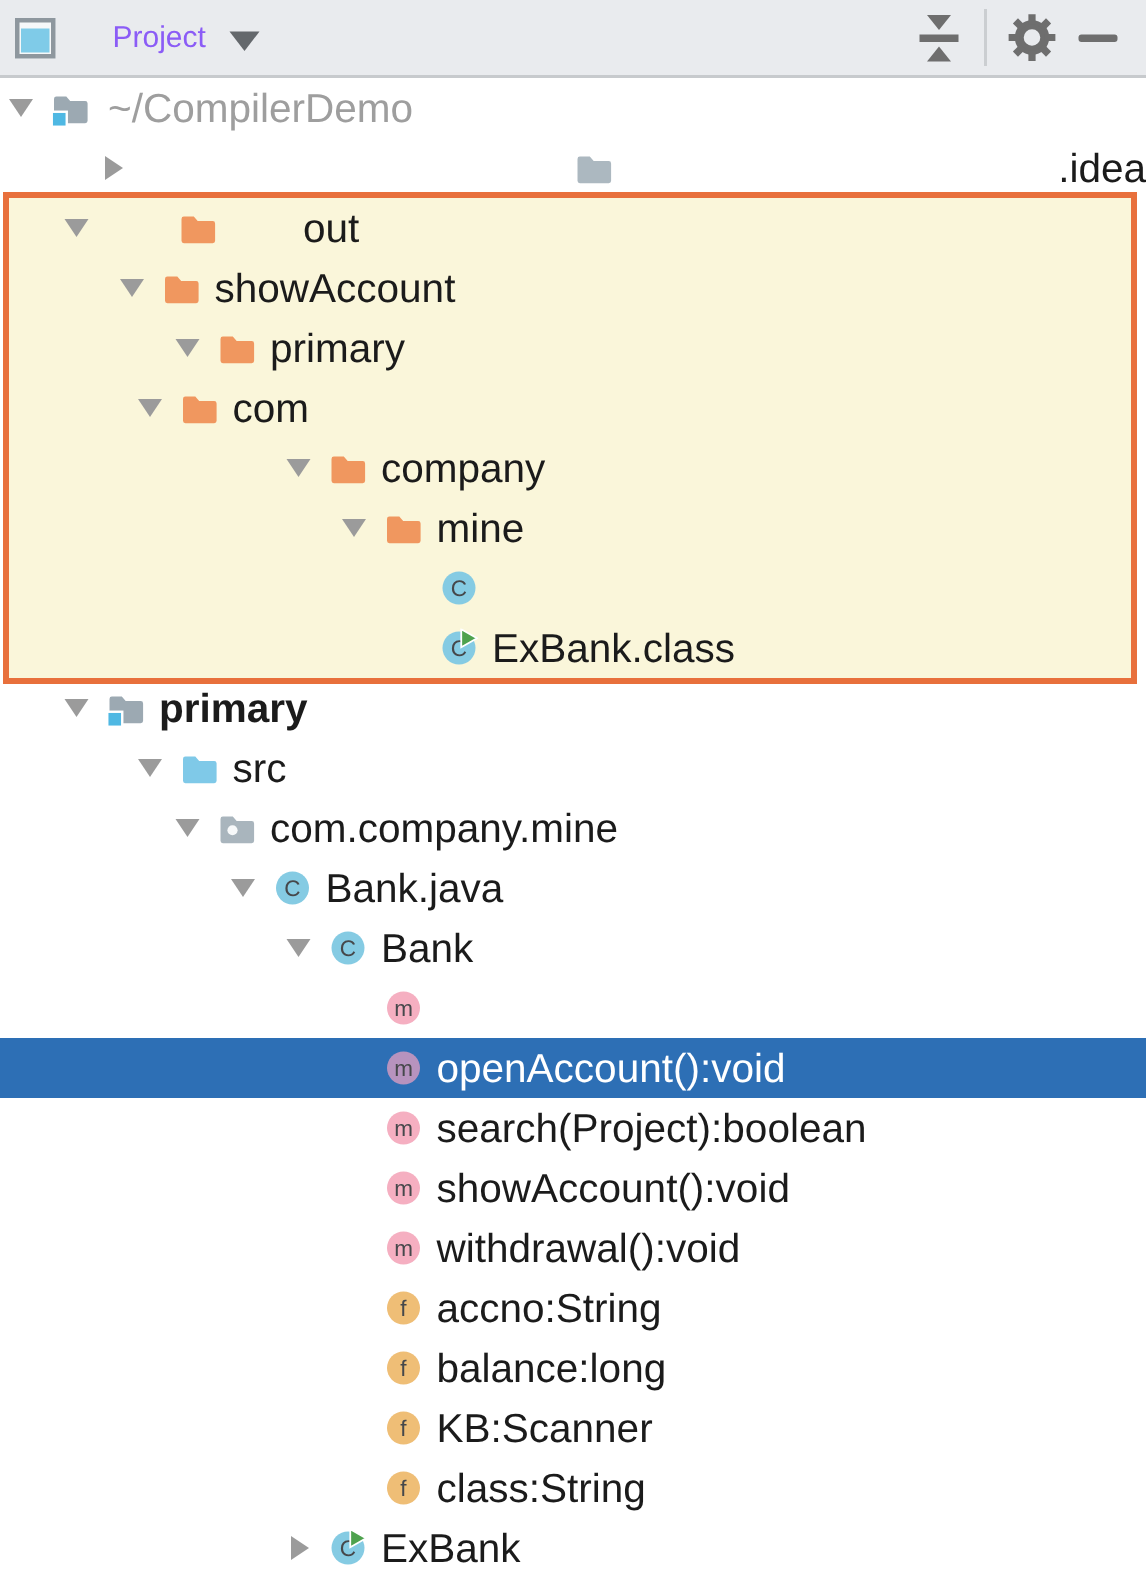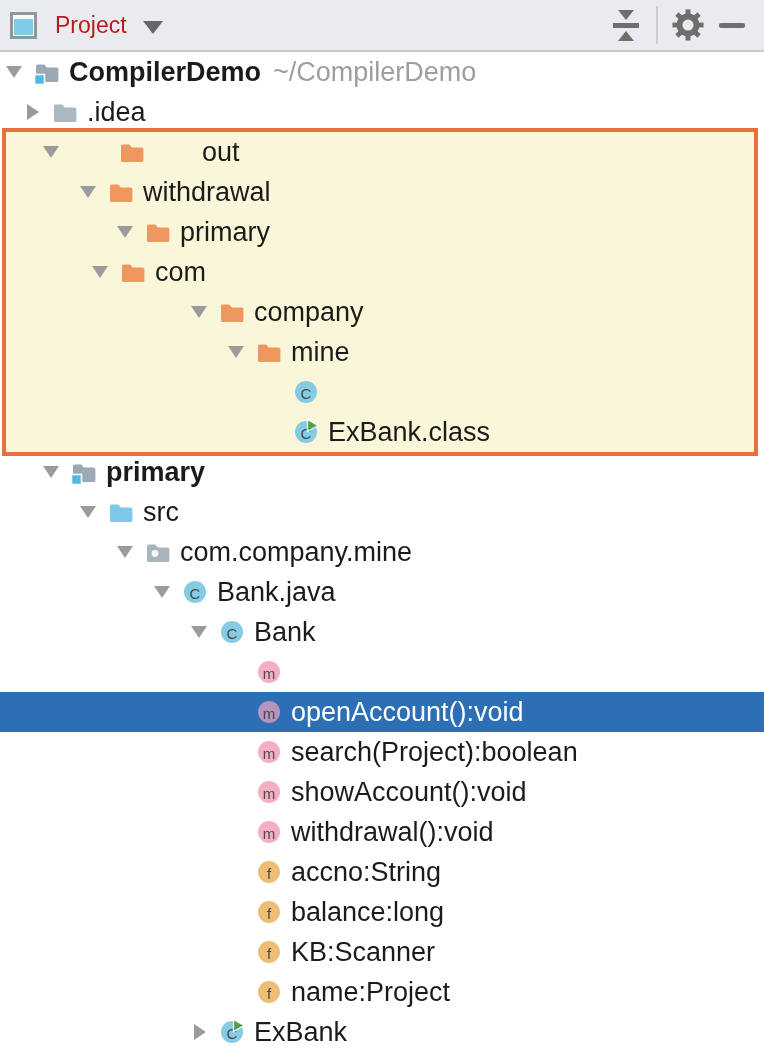--- a/index.html
+++ b/index.html
@@ -31,7 +31,7 @@
     position:absolute;left:4px;top:7px;right:4px;bottom:4px;
     background:#7FCBE8;
   }
-  .tw-title{font-size:23px;color:#b91c1c;}
+  .tw-title{font-size:20px;color:#8b5cf6;margin-left:20px;}
   .caret-down{
     width:0;height:0;margin-left:16px;margin-top:4px;
     border-left:10px solid transparent;border-right:10px solid transparent;

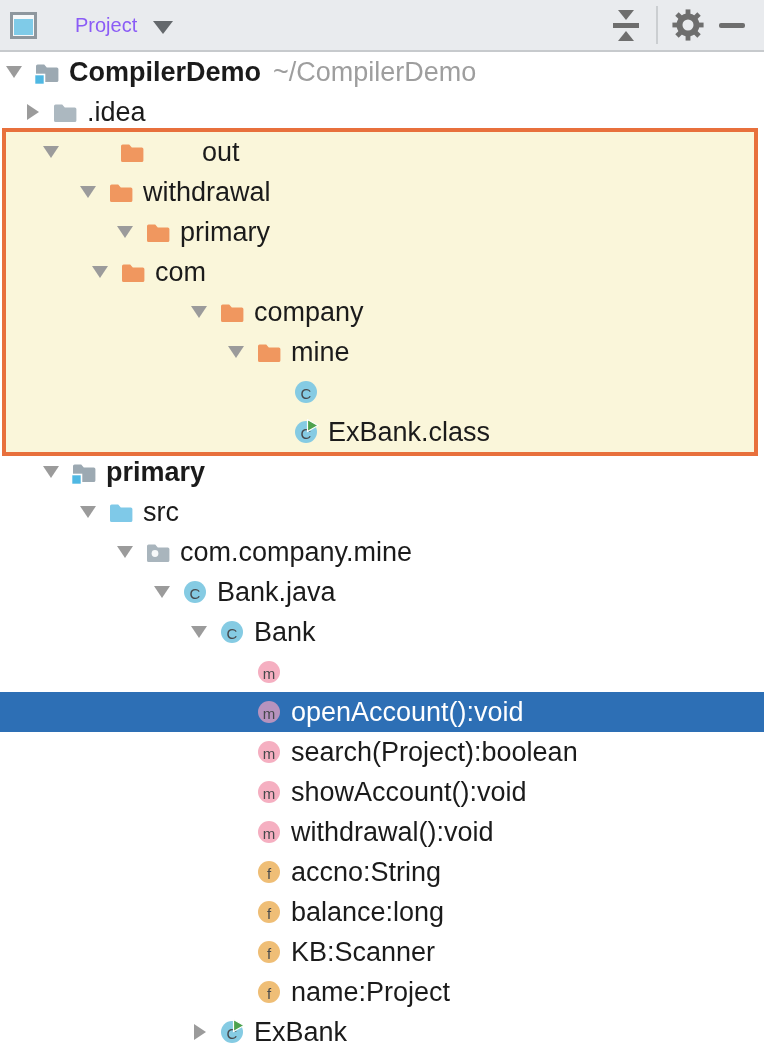--- a/index.html
+++ b/index.html
@@ -131,7 +131,6 @@
             <rect x="0.5" y="15.5" width="10" height="10" fill="#4FB8E3" stroke="#ffffff" stroke-width="1.6"></rect>
           </svg>
         </div>
-        <span class="lbl bold">CompilerDemo</span>
         <span class="sfx">~/CompilerDemo</span>
       </div>
       <div class="row" style="padding-left: 22px;">

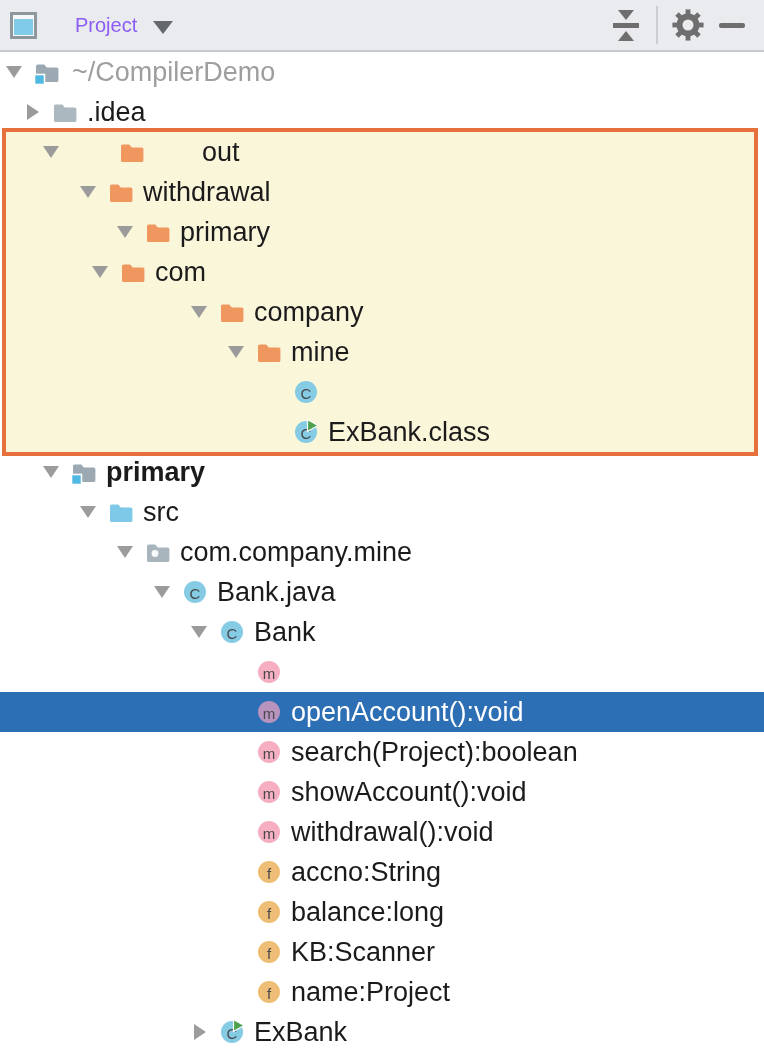--- a/index.html
+++ b/index.html
@@ -133,7 +133,7 @@
         </div>
         <span class="sfx">~/CompilerDemo</span>
       </div>
-      <div class="row" style="padding-left: 22px;">
+      <div class="row" style="padding-left: 65px; justify-content: space-between;">
         <div class="arrow-slot">
           <div class="arr-col"></div>
         </div>

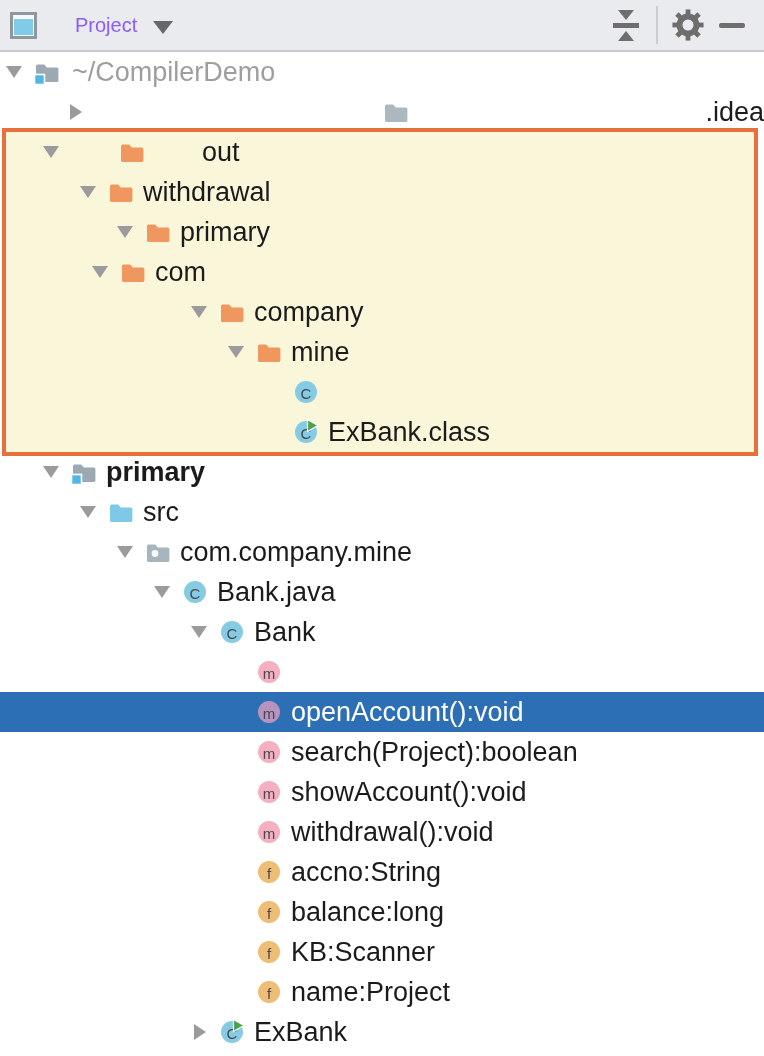--- a/index.html
+++ b/index.html
@@ -164,7 +164,7 @@
             <path d="M2 21.5 V7 a1.6 1.6 0 0 1 1.6 -1.6 h6.6 l2.6 3 h10 A1.6 1.6 0 0 1 24.4 10 v11.5 a1.6 1.6 0 0 1 -1.6 1.6 h-19.2 A1.6 1.6 0 0 1 2 21.5 Z" fill="#F0975F"></path>
           </svg>
         </div>
-        <span class="lbl">withdrawal</span>
+        <span class="lbl">showAccount</span>
       </div>
       <div class="row" style="padding-left: 115px;">
         <div class="arrow-slot">

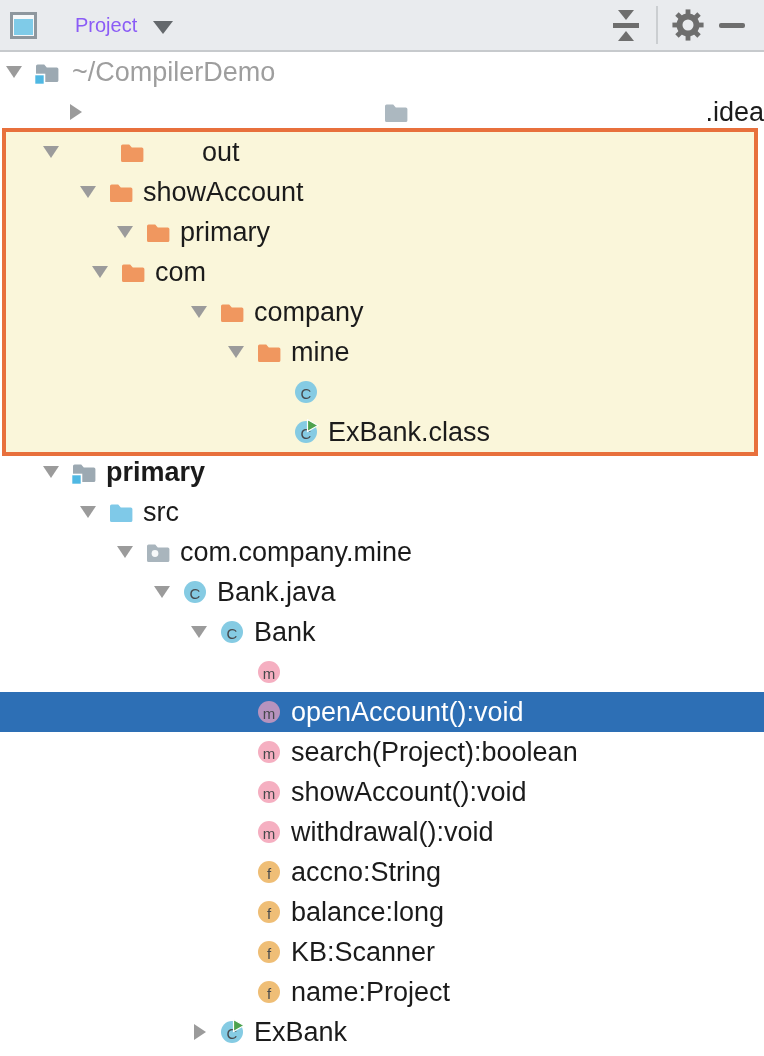--- a/index.html
+++ b/index.html
@@ -242,7 +242,7 @@
         </div>
         <span class="lbl bold">primary</span>
       </div>
-      <div class="row" style="padding-left: 78px;">
+      <div class="row" style="padding-left: 78px; margin-left: 12px;">
         <div class="arrow-slot">
           <div class="arr-exp"></div>
         </div>

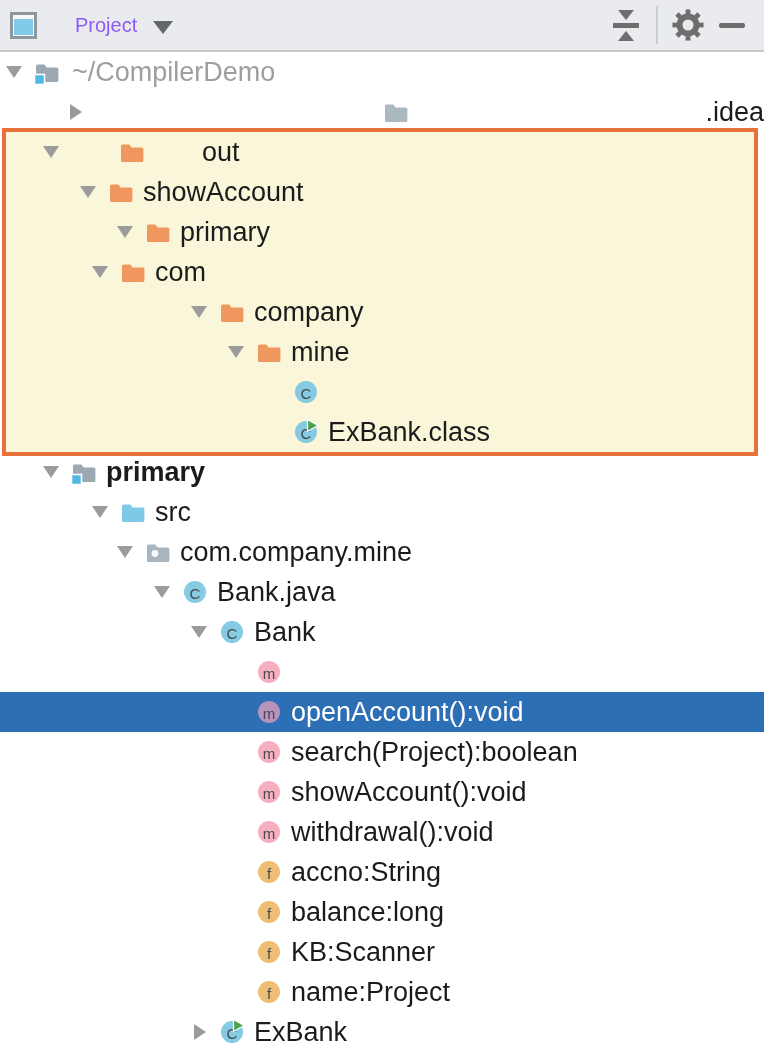--- a/index.html
+++ b/index.html
@@ -376,7 +376,7 @@
             <text x="13" y="14" text-anchor="middle" dominant-baseline="central" font-family="Liberation Sans, sans-serif" font-size="15" fill="#46484B">f</text>
           </svg>
         </div>
-        <span class="lbl">name:Project</span>
+        <span class="lbl">class:String</span>
       </div>
       <div class="row" style="padding-left: 189px;">
         <div class="arrow-slot">

